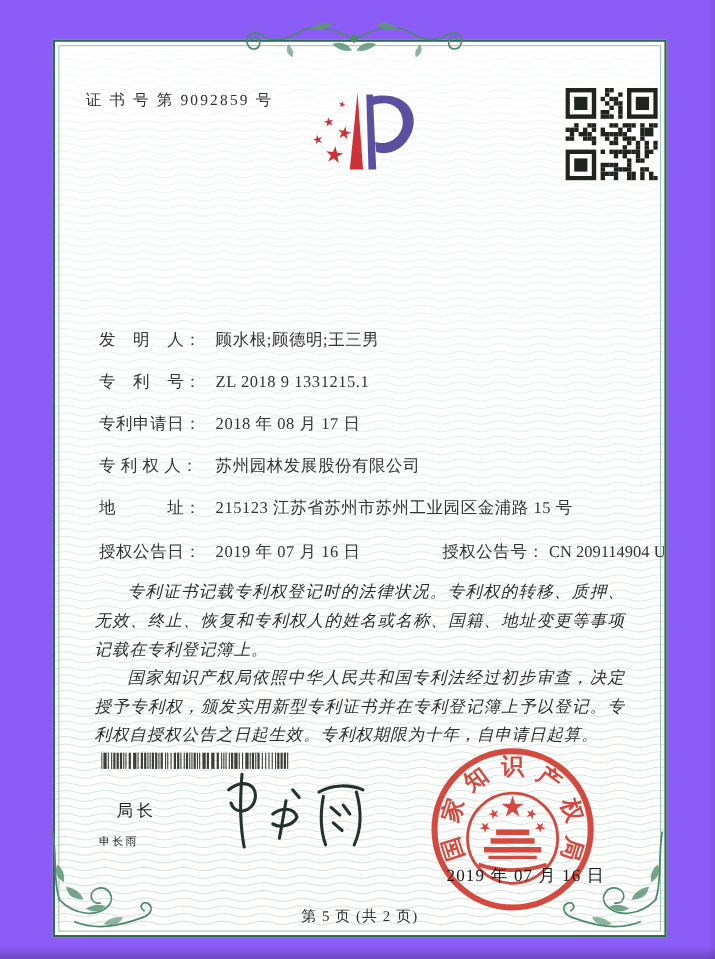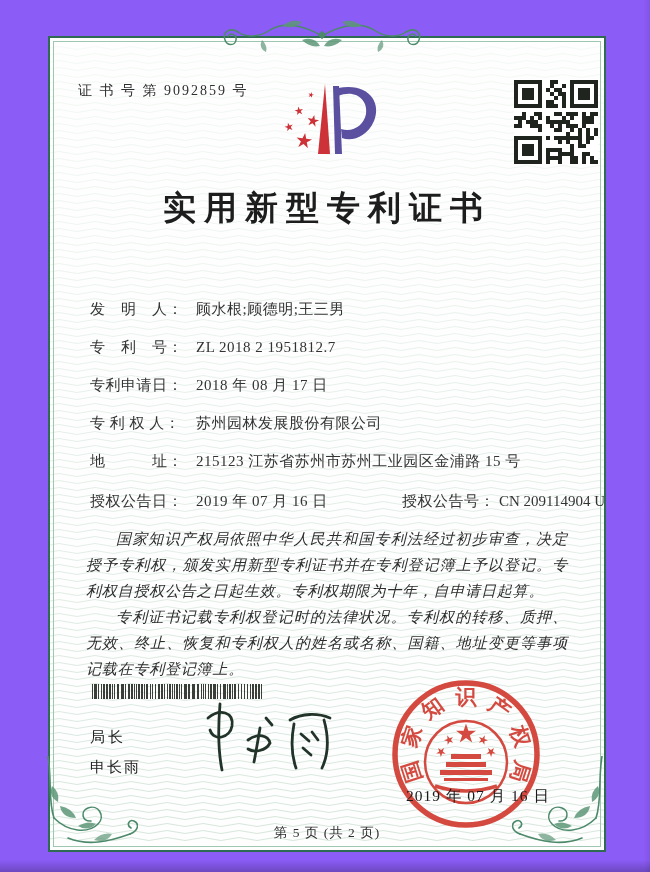--- a/index.html
+++ b/index.html
@@ -329,7 +329,6 @@
           <rect x="8" y="64" width="12" height="12" fill="#20241f"></rect>
         </svg>
 
-      <h1 class="title">实用新型专利证书</h1>
 
       <div class="row" style="top:262px">
         <span class="lab">发　明　人：</span><span class="val">顾水根;顾德明;王三男</span>

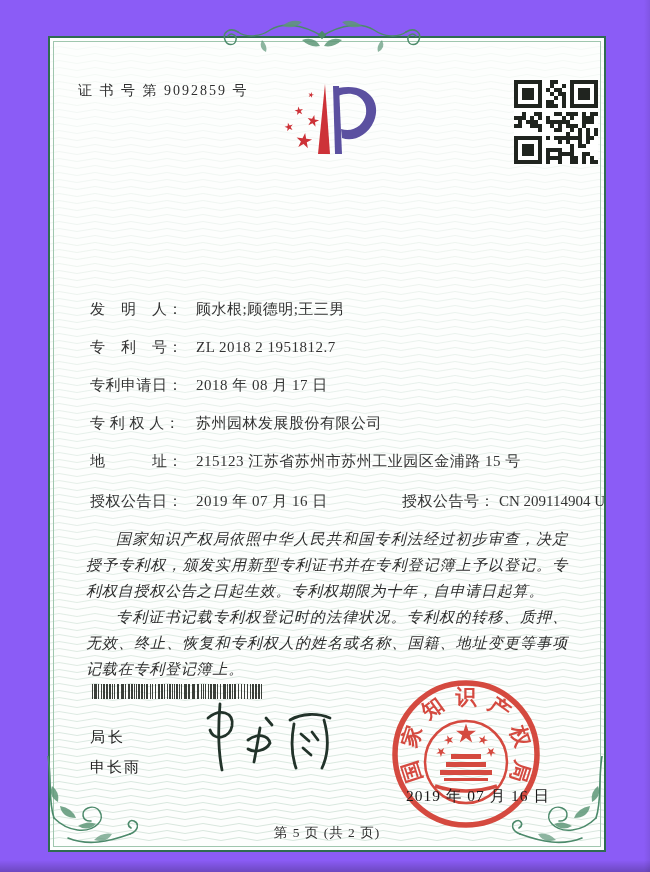--- a/index.html
+++ b/index.html
@@ -334,7 +334,7 @@
         <span class="lab">发　明　人：</span><span class="val">顾水根;顾德明;王三男</span>
       </div>
       <div class="row" style="top:300px">
-        <span class="lab">专　利　号：</span><span class="val">ZL 2018 2 1951812.7</span>
+        <span class="lab">专　利　号：</span><span class="val">ZL 2018 9 1331215.1</span>
       </div>
       <div class="row" style="top:338px">
         <span class="lab">专利申请日：</span><span class="val">2018 年 08 月 17 日</span>

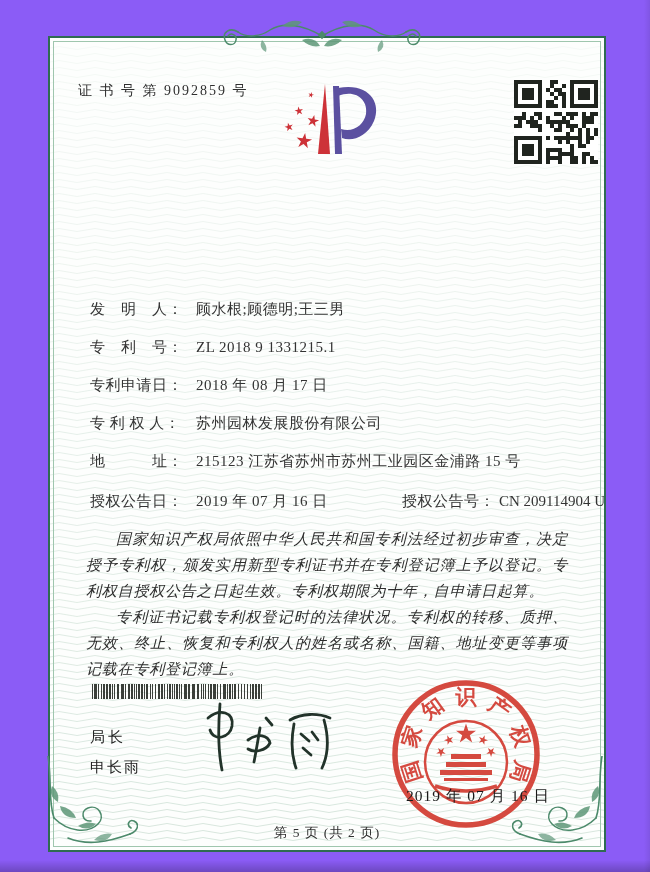--- a/index.html
+++ b/index.html
@@ -353,8 +353,8 @@
       </div>
 
       <div class="paras">
+        <p>专利证书记载专利权登记时的法律状况。专利权的转移、质押、无效、终止、恢复和专利权人的姓名或名称、国籍、地址变更等事项记载在专利登记簿上。</p>
         <p>国家知识产权局依照中华人民共和国专利法经过初步审查，决定授予专利权，颁发实用新型专利证书并在专利登记簿上予以登记。专利权自授权公告之日起生效。专利权期限为十年，自申请日起算。</p>
-        <p>专利证书记载专利权登记时的法律状况。专利权的转移、质押、无效、终止、恢复和专利权人的姓名或名称、国籍、地址变更等事项记载在专利登记簿上。</p>
       </div>
 
       <svg id="barcode" class="barcode" width="172" height="15">

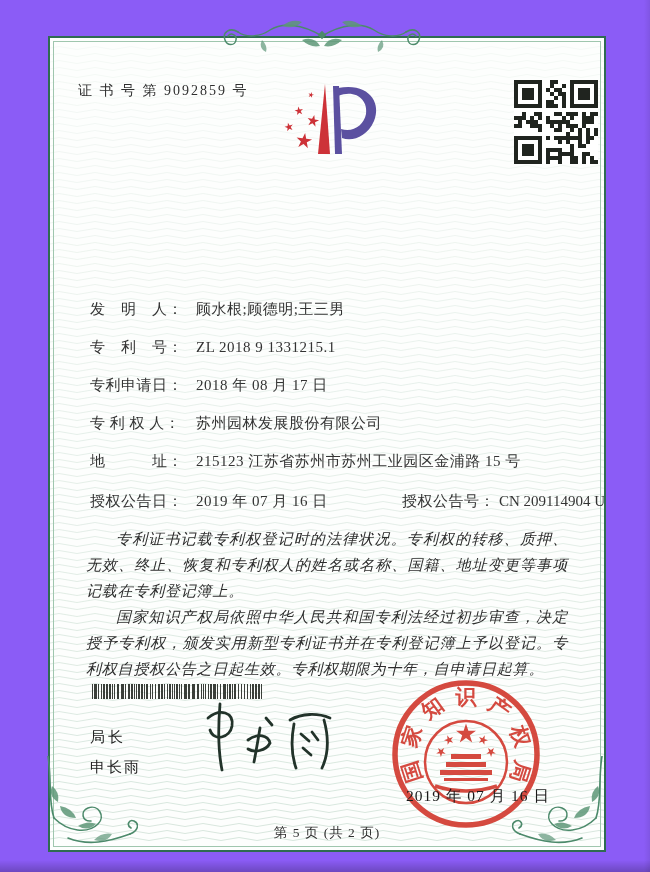--- a/index.html
+++ b/index.html
@@ -21,7 +21,7 @@
   .paras{position:absolute;left:36px;top:488px;width:482px;font-size:15px;line-height:26px;text-align:justify;font-style:italic;letter-spacing:0.8px;color:#2d2d2d;}
   .paras p{margin:0;text-indent:2em;}
   .barcode{position:absolute;left:42px;top:646px;}
-  .signer-title{position:absolute;left:40px;top:690px;font-size:15px;letter-spacing:3px;color:#222;}
+  .signer-title{position:absolute;left:56px;top:690px;font-size:15px;letter-spacing:3px;color:#222;}
   .signer-name{position:absolute;left:40px;top:720px;font-size:15px;letter-spacing:2px;color:#222;}
   .signature{position:absolute;left:138px;top:652px;}
   .seal{position:absolute;left:336px;top:636px;z-index:2;}

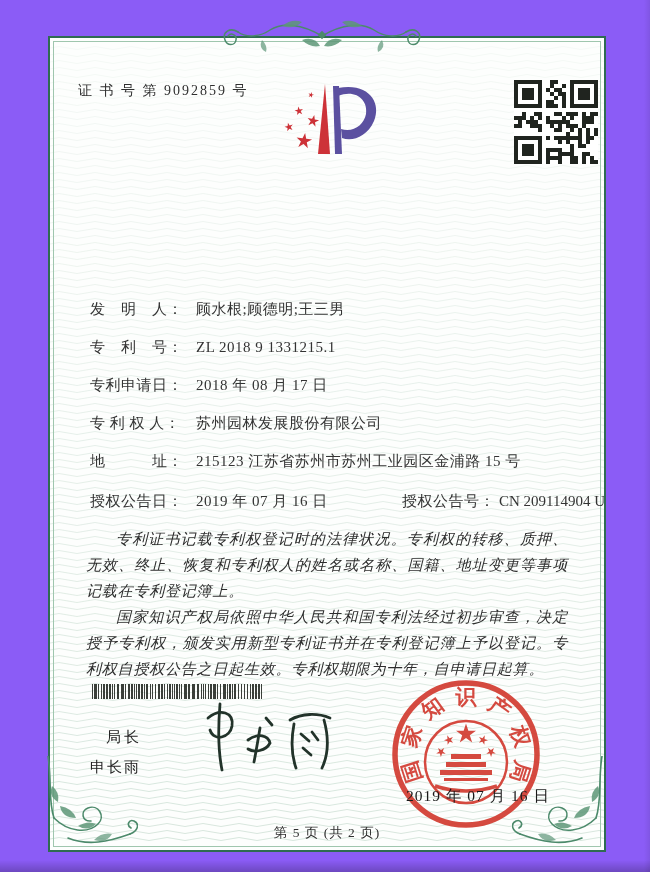--- a/index.html
+++ b/index.html
@@ -22,7 +22,7 @@
   .paras p{margin:0;text-indent:2em;}
   .barcode{position:absolute;left:42px;top:646px;}
   .signer-title{position:absolute;left:56px;top:690px;font-size:15px;letter-spacing:3px;color:#222;}
-  .signer-name{position:absolute;left:40px;top:720px;font-size:15px;letter-spacing:2px;color:#222;}
+  .signer-name{position:absolute;left:40px;top:720px;font-size:10px;letter-spacing:2px;color:#222;}
   .signature{position:absolute;left:138px;top:652px;}
   .seal{position:absolute;left:336px;top:636px;z-index:2;}
   .seal-date{position:absolute;left:356px;top:748px;z-index:3;font-size:15.5px;letter-spacing:1px;color:#1a1a1a;}

